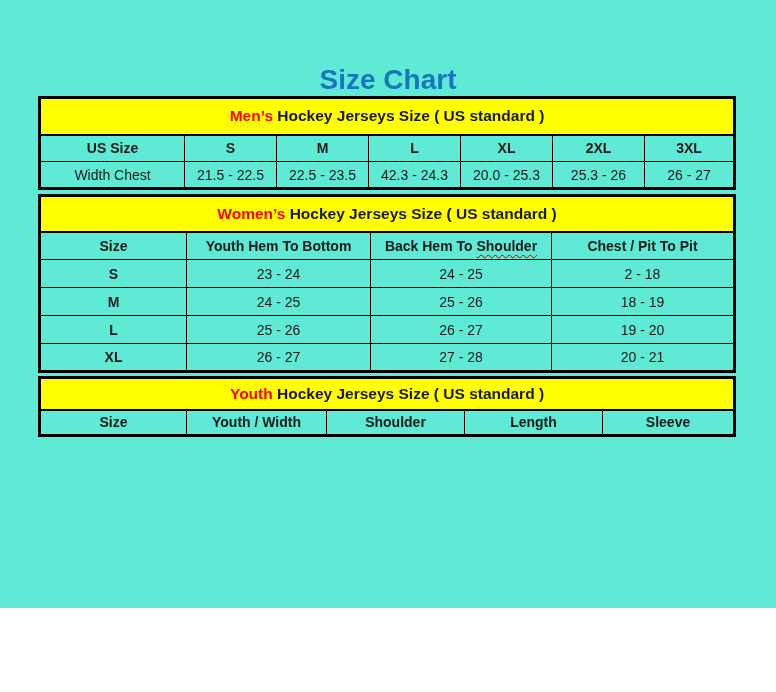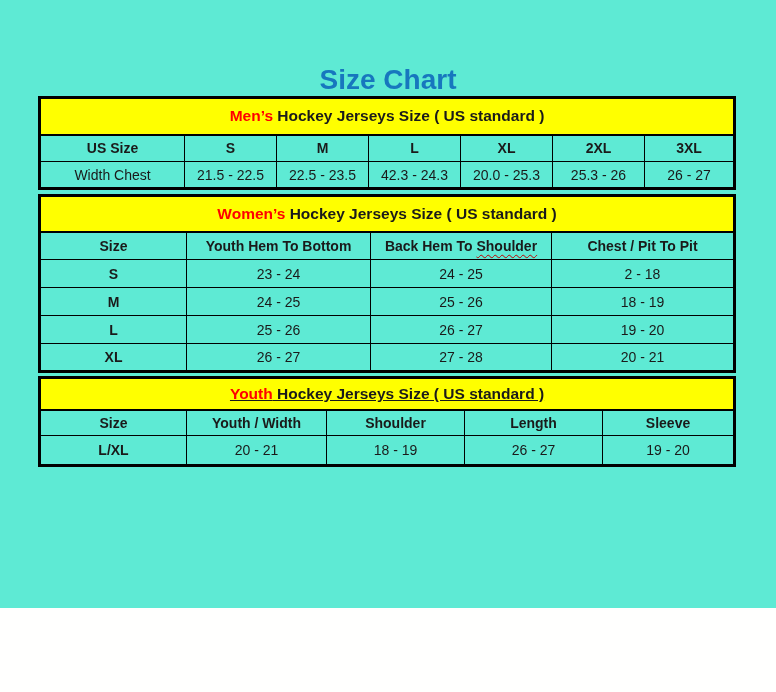--- a/index.html
+++ b/index.html
@@ -58,7 +58,7 @@
   .youth  { margin-top: 3px; }
   .mens   thead td.band { height: 37px; }
   .womens thead td.band { height: 36px; }
-  .youth  thead td.band { height: 32px; text-decoration: underline; }
+  .youth  thead td.band { height: 32px; }
   .mens   tbody tr { height: 27px; }
   .womens tbody tr { height: 28px; }
   .youth  tbody tr.header-row { height: 26px; }

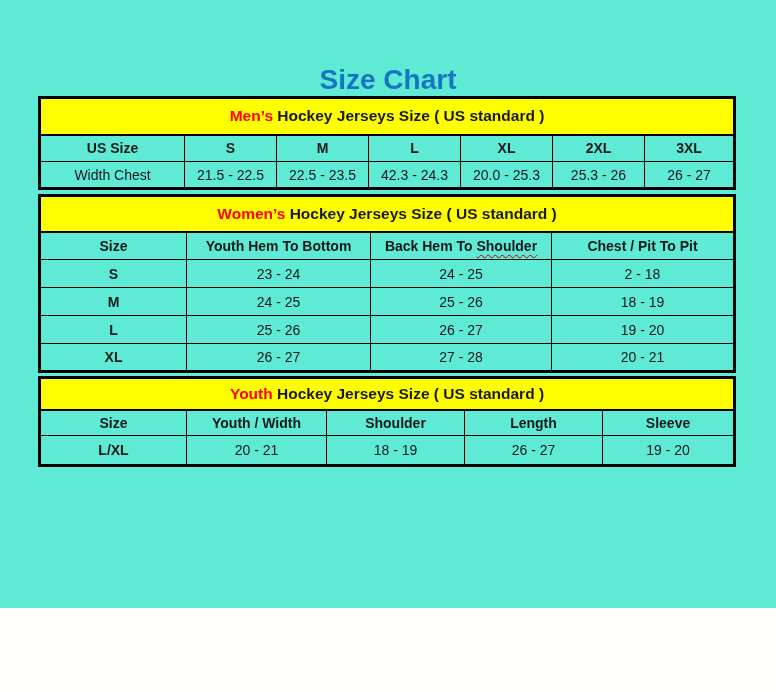--- a/index.html
+++ b/index.html
@@ -184,13 +184,6 @@
           <th>Length</th>
           <th>Sleeve</th>
         </tr>
-        <tr>
-          <td>L/XL</td>
-          <td>20 - 21</td>
-          <td>18 - 19</td>
-          <td>26 - 27</td>
-          <td>19 - 20</td>
-        </tr>
       </tbody>
   </table>
 

